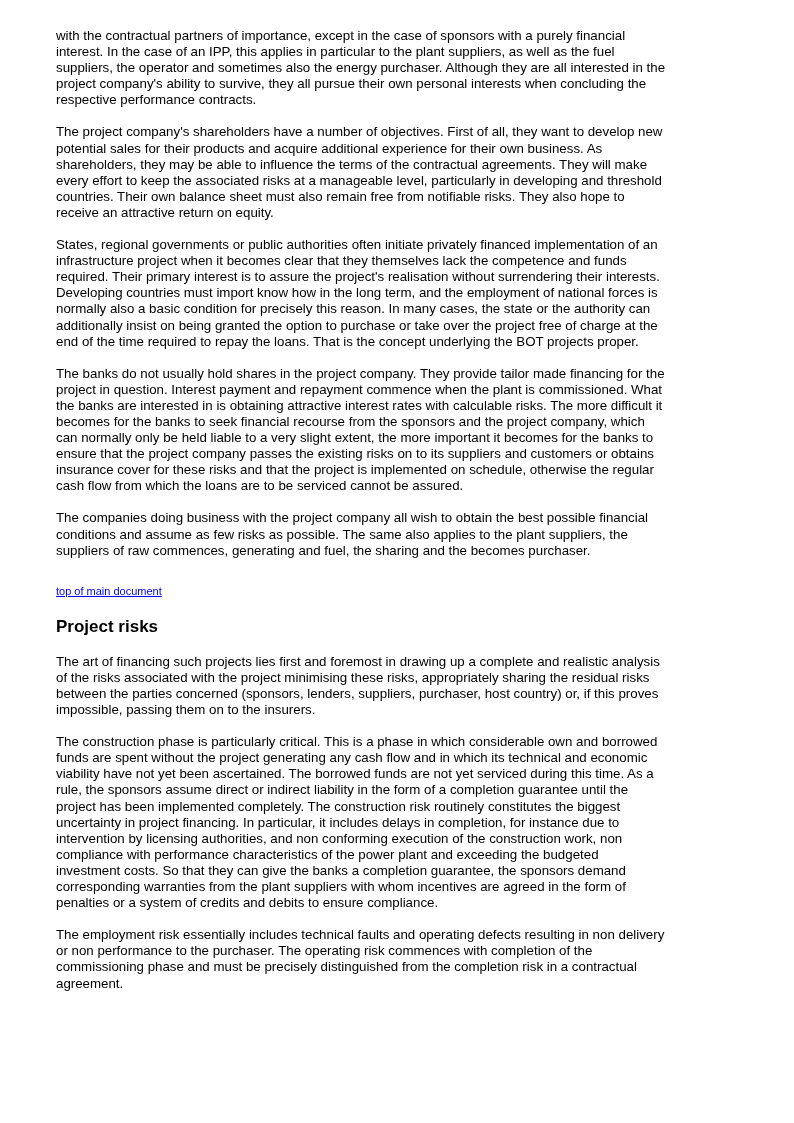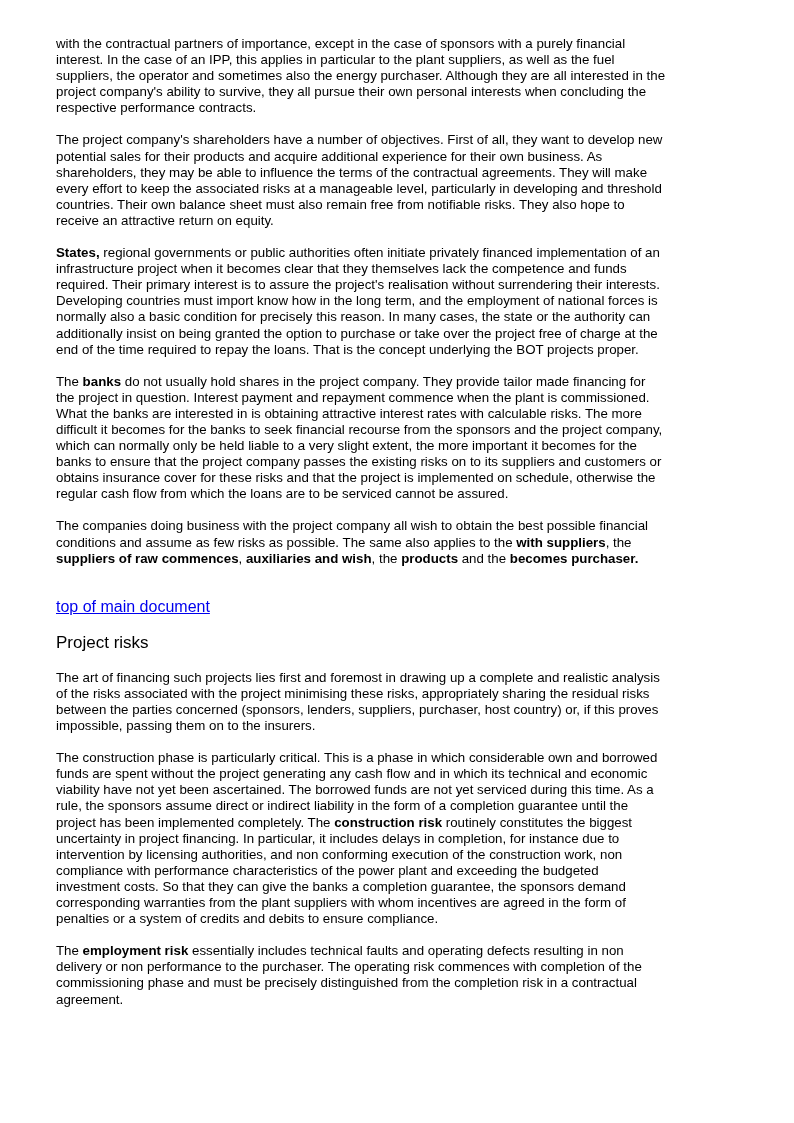--- a/index.html
+++ b/index.html
@@ -22,7 +22,7 @@
       width: 610px;
     }
     p {
-      margin: 12px 0 16px 0;
+      margin: 4px 0 16px 0;
       font-size: 13.3px;
       line-height: 16.1px;
     }

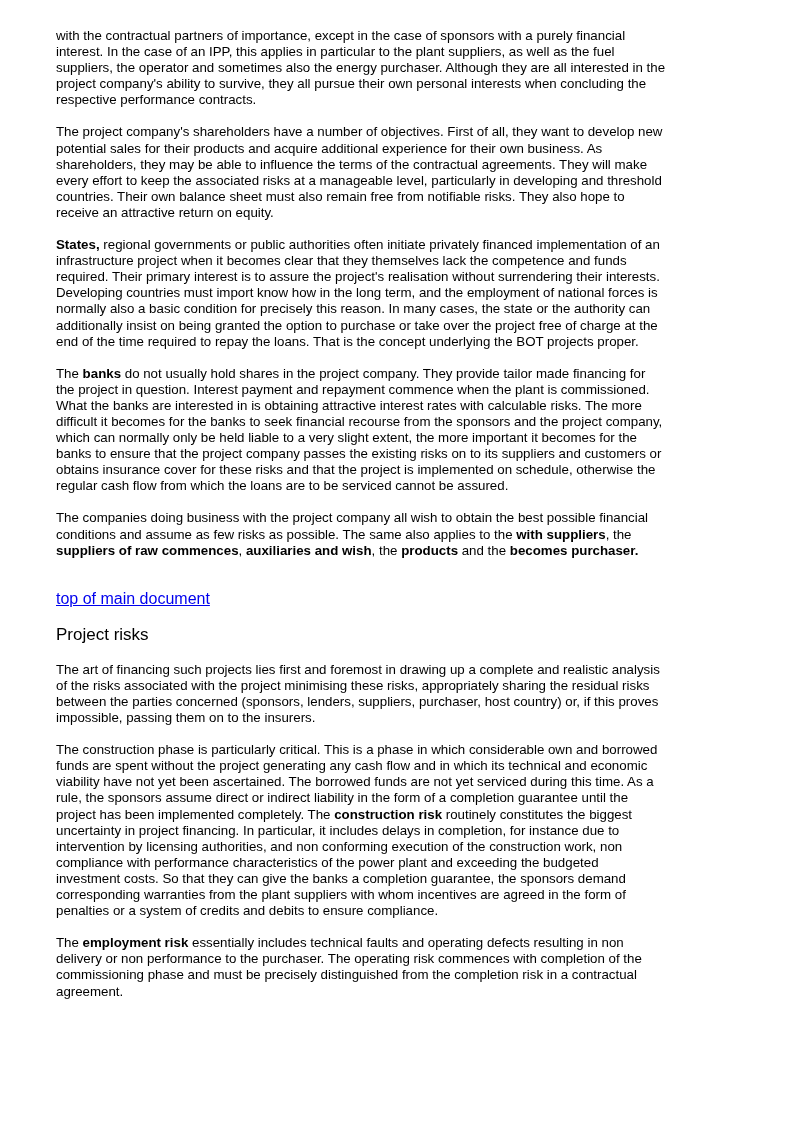--- a/index.html
+++ b/index.html
@@ -27,7 +27,7 @@
       line-height: 16.1px;
     }
     b {
-      font-weight: bold;
+      font-weight: normal;
     }
     a.toplink {
       display: inline-block;

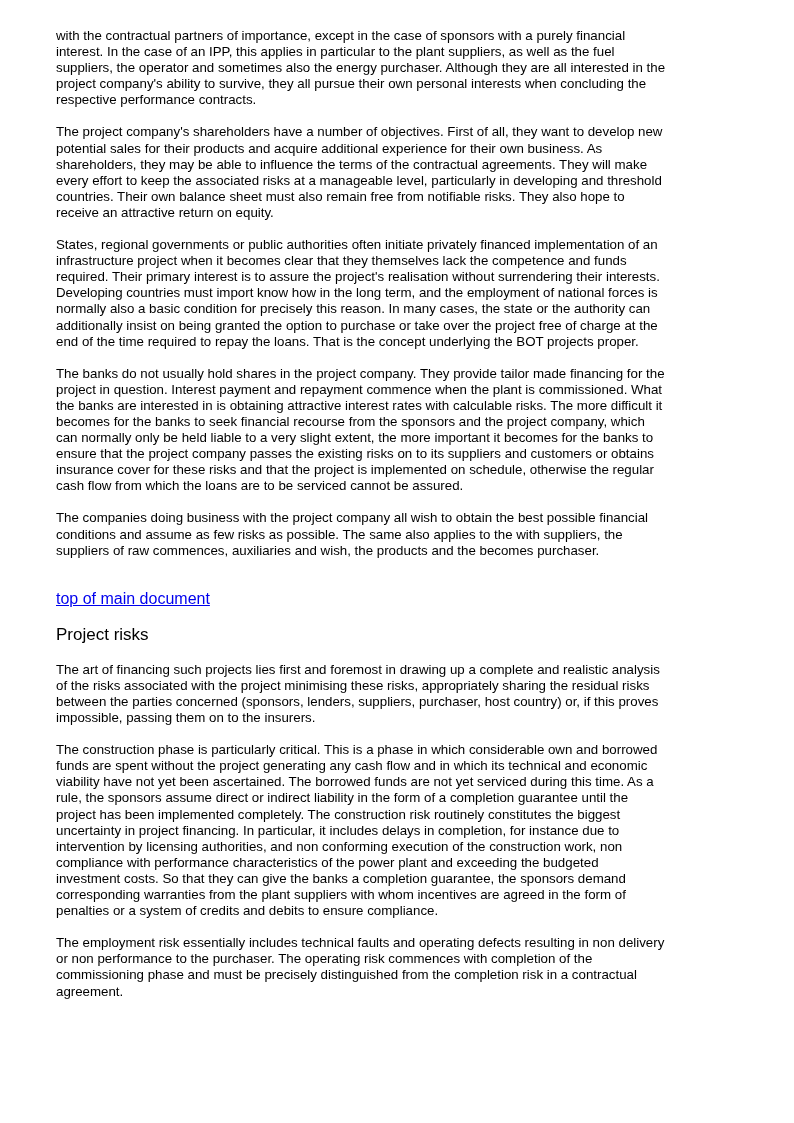--- a/index.html
+++ b/index.html
@@ -66,7 +66,7 @@
   </p>
 
   <p>
-    <span>The companies doing business with the project company all wish to obtain the best possible financial conditions and assume as few risks as possible. The same also applies to the </span><b>with suppliers</b><span>, the </span><b>suppliers of raw commences</b><span>, </span><b>auxiliaries and wish</b><span>, the </span><b>products</b><span> and the </span><b>becomes purchaser.</b>
+    <span>The companies doing business with the project company all wish to obtain the best possible financial conditions and assume as few risks as possible. The same also applies to the </span><b>plant suppliers</b><span>, the </span><b>suppliers of raw commences</b><span>, </span><b>auxiliaries and wish</b><span>, the </span><b>products</b><span> and the </span><b>becomes purchaser.</b>
   </p>
 
   <a class="toplink" href="#">top of main document</a>

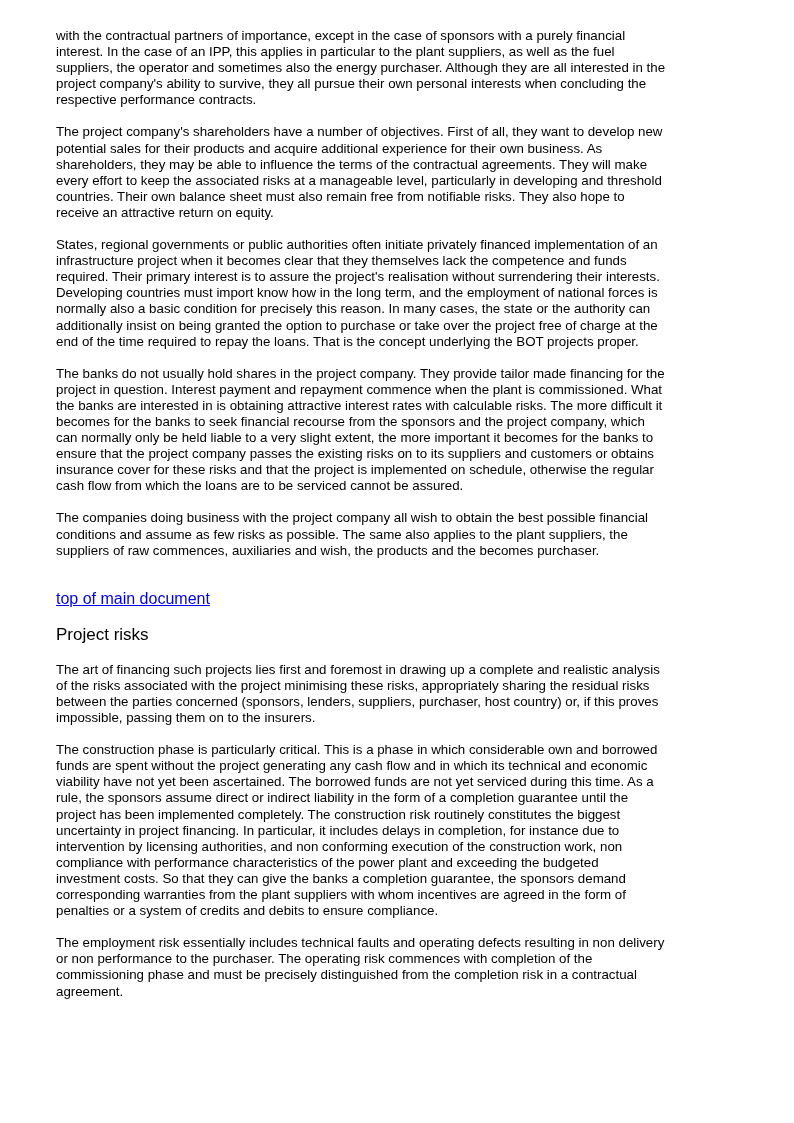--- a/index.html
+++ b/index.html
@@ -66,7 +66,7 @@
   </p>
 
   <p>
-    <span>The companies doing business with the project company all wish to obtain the best possible financial conditions and assume as few risks as possible. The same also applies to the </span><b>plant suppliers</b><span>, the </span><b>suppliers of raw commences</b><span>, </span><b>auxiliaries and wish</b><span>, the </span><b>products</b><span> and the </span><b>becomes purchaser.</b>
+    <span>The companies doing business with the project company all wish to obtain the best possible financial conditions and assume as few risks as possible. The same also applies to the </span><b>plant suppliers</b><span>, the </span><b>suppliers of raw commences</b><span>, </span><b>generating and fuel</b><span>, the </span><b>products</b><span> and the </span><b>becomes purchaser.</b>
   </p>
 
   <a class="toplink" href="#">top of main document</a>

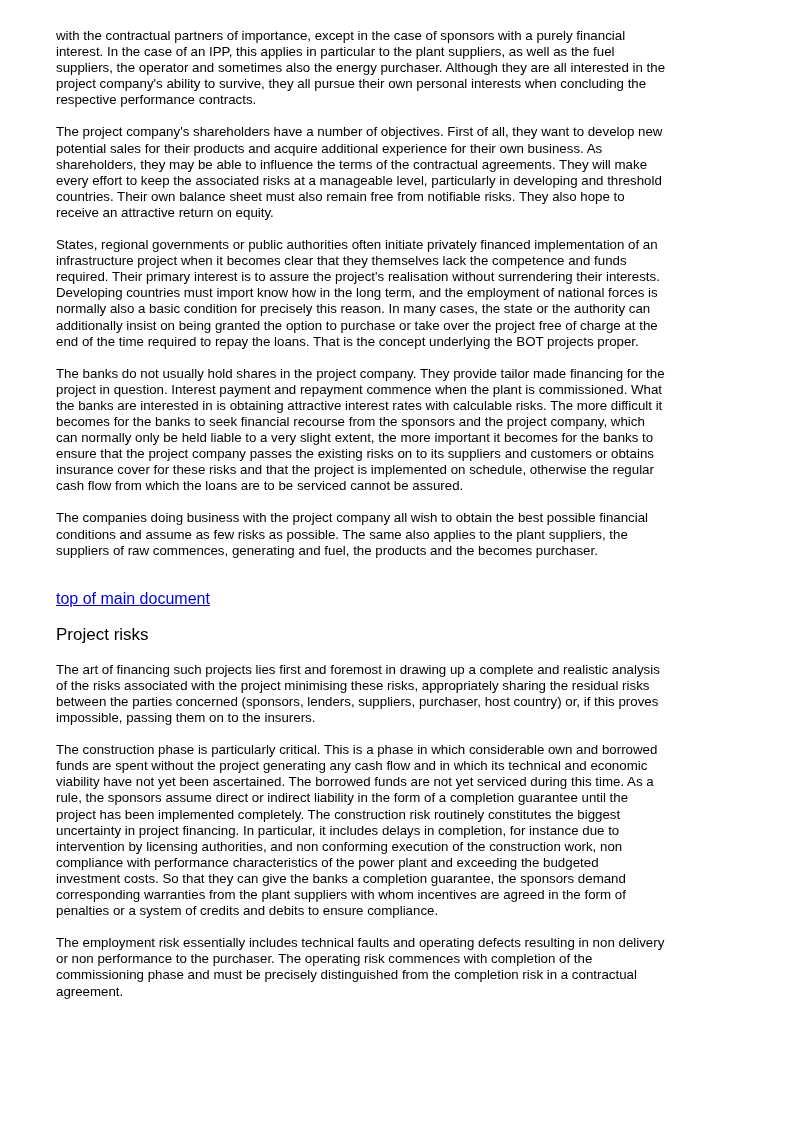--- a/index.html
+++ b/index.html
@@ -66,7 +66,7 @@
   </p>
 
   <p>
-    <span>The companies doing business with the project company all wish to obtain the best possible financial conditions and assume as few risks as possible. The same also applies to the </span><b>plant suppliers</b><span>, the </span><b>suppliers of raw commences</b><span>, </span><b>generating and fuel</b><span>, the </span><b>products</b><span> and the </span><b>becomes purchaser.</b>
+    <span>The companies doing business with the project company all wish to obtain the best possible financial conditions and assume as few risks as possible. The same also applies to the </span><b>plant suppliers</b><span>, the </span><b>suppliers of raw commences</b><span>, </span><b>generating and fuel</b><span>, the </span><b>sharing</b><span> and the </span><b>becomes purchaser.</b>
   </p>
 
   <a class="toplink" href="#">top of main document</a>

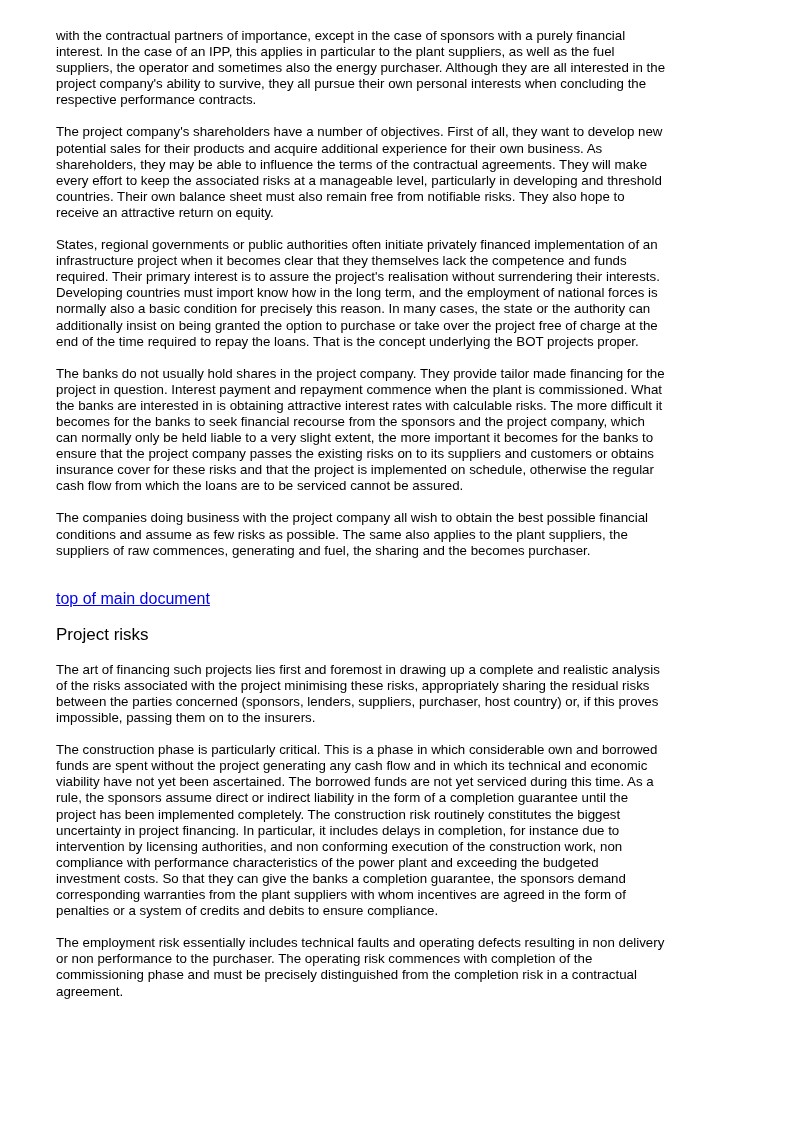--- a/index.html
+++ b/index.html
@@ -33,9 +33,9 @@
       display: inline-block;
       color: #0000ee;
       text-decoration: underline;
-      font-size: 16px;
+      font-size: 11px;
       line-height: 16.1px;
-      margin: 16px 0 14px 0;
+      margin: 8px 0 14px 0;
     }
     h2 {
       font-size: 17px;

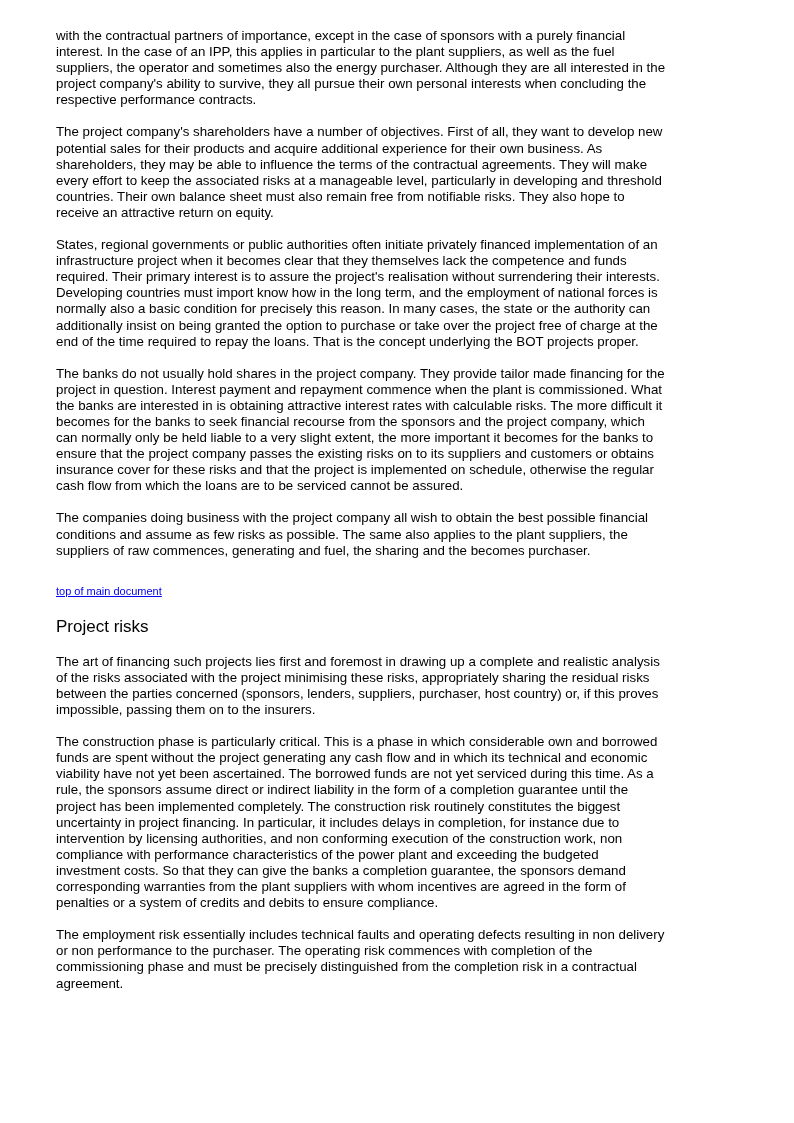--- a/index.html
+++ b/index.html
@@ -39,7 +39,7 @@
     }
     h2 {
       font-size: 17px;
-      font-weight: normal;
+      font-weight: bold;
       margin: 4px 0 17px 0;
       line-height: 20px;
     }

